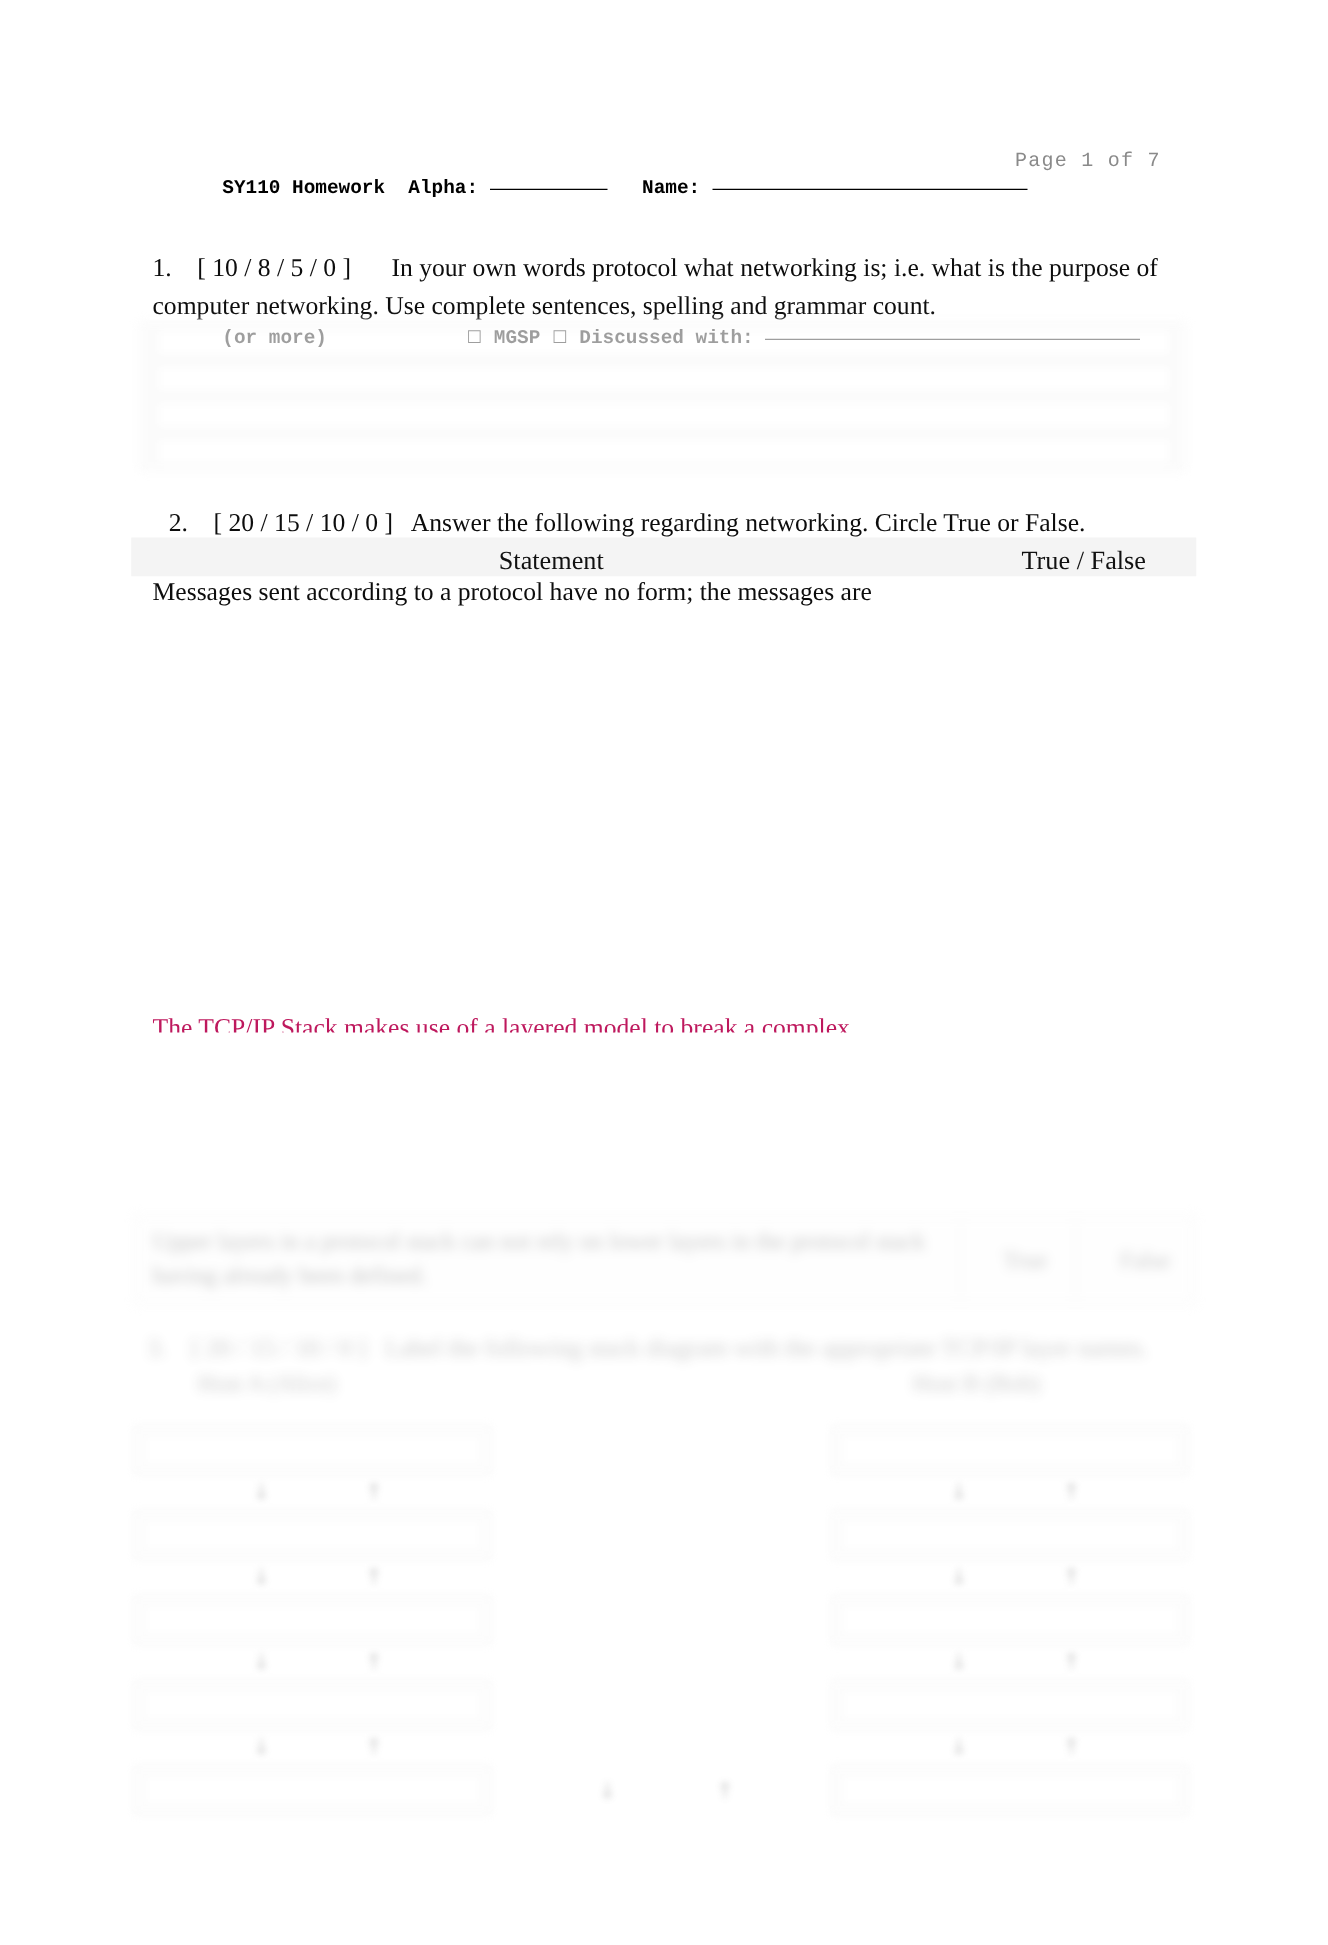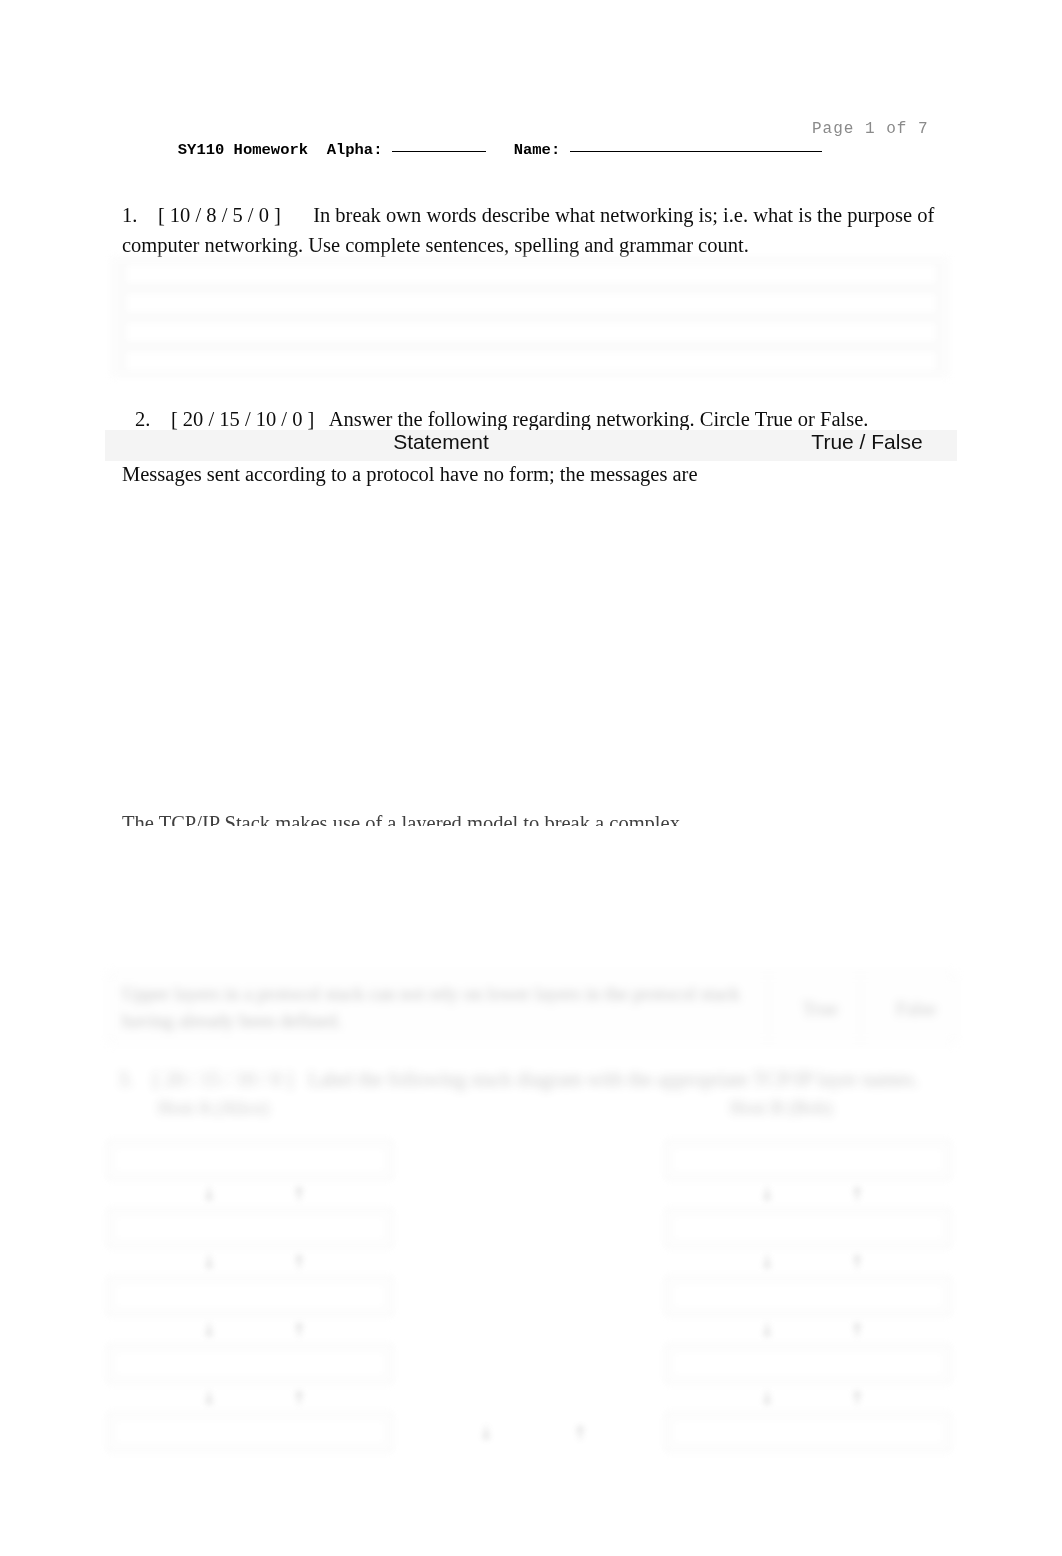--- a/index.html
+++ b/index.html
@@ -348,7 +348,7 @@
     <span>&nbsp;&nbsp;</span>
     <span class="pts">[ 10 / 8 / 5 / 0 ]</span>
     <span class="gap"></span>
-    <span>In break own words describe what </span><span class="it">networking</span><span> is; i.e. what is the purpose of computer networking. Use complete sentences, spelling and grammar count.</span>
+    <span>In your own words protocol what </span><span class="it">networking</span><span> is; i.e. what is the purpose of computer networking. Use complete sentences, spelling and grammar count.</span>
   </div>
 
   <div class="answerbox">

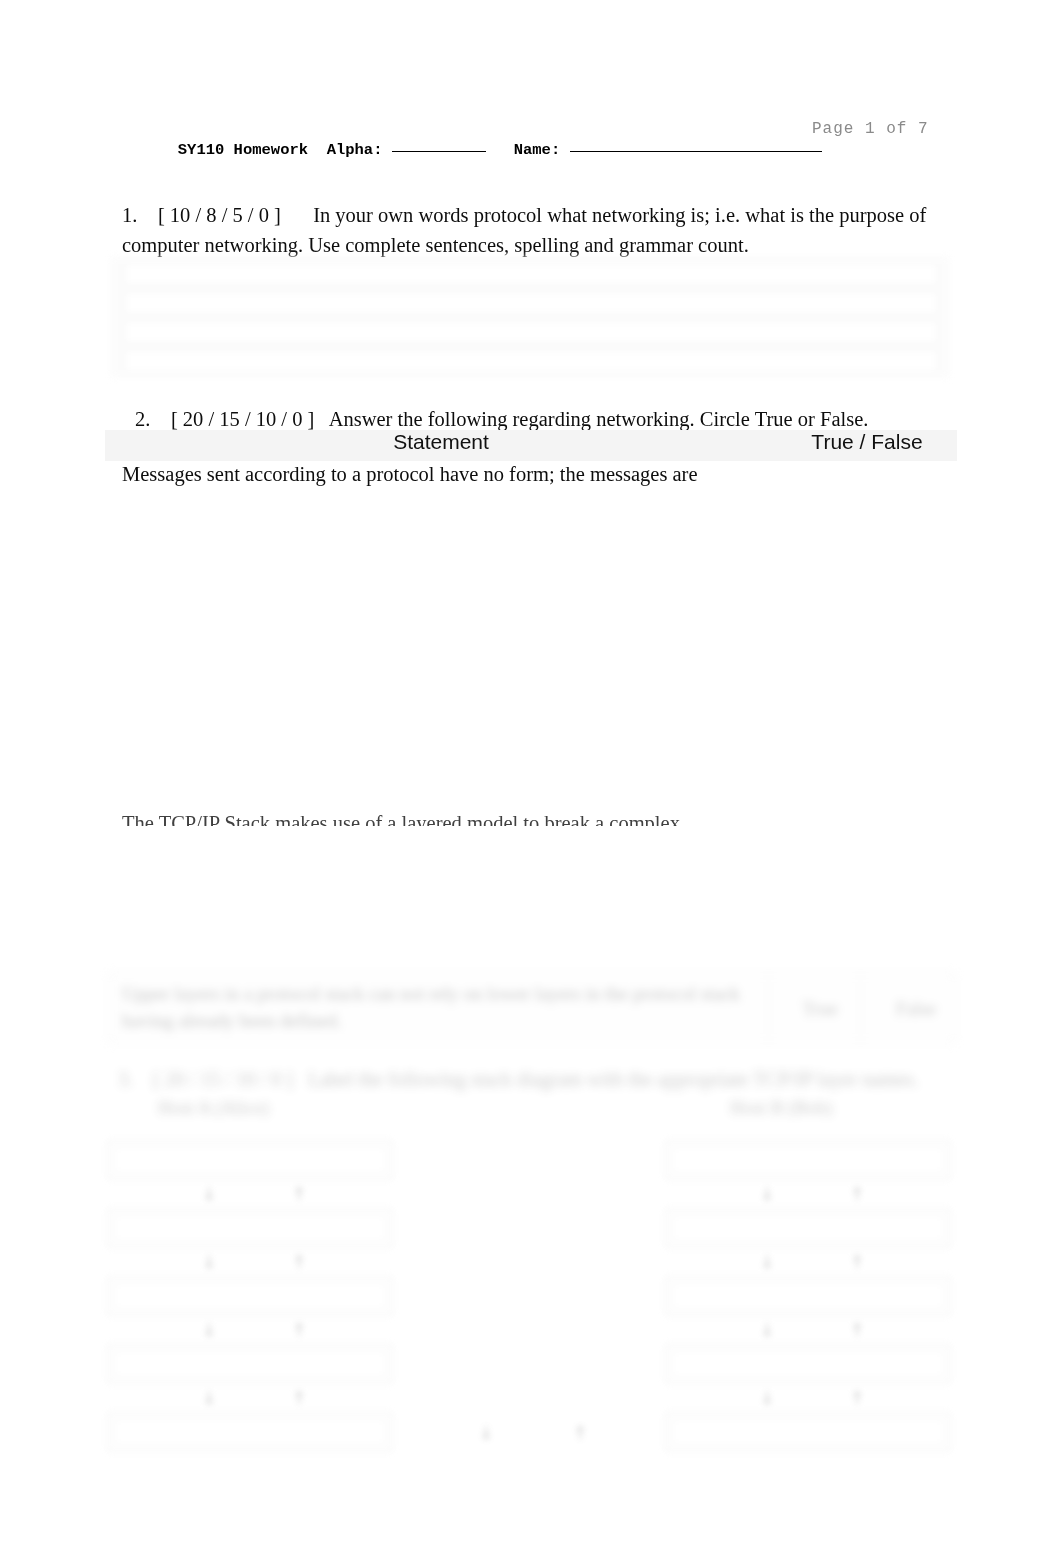--- a/index.html
+++ b/index.html
@@ -340,6 +340,9 @@
 
 
 
+    <div class="hdr-row">
+      <span>(or more)</span><span>            </span><span class="cb">☐</span><span> </span><span>MGSP</span><span> </span><span class="cb">☐</span><span> </span><span>Discussed with:</span><span> </span><span class="rule" style="width:300px;"></span>
+    </div>
   </div>
 
 

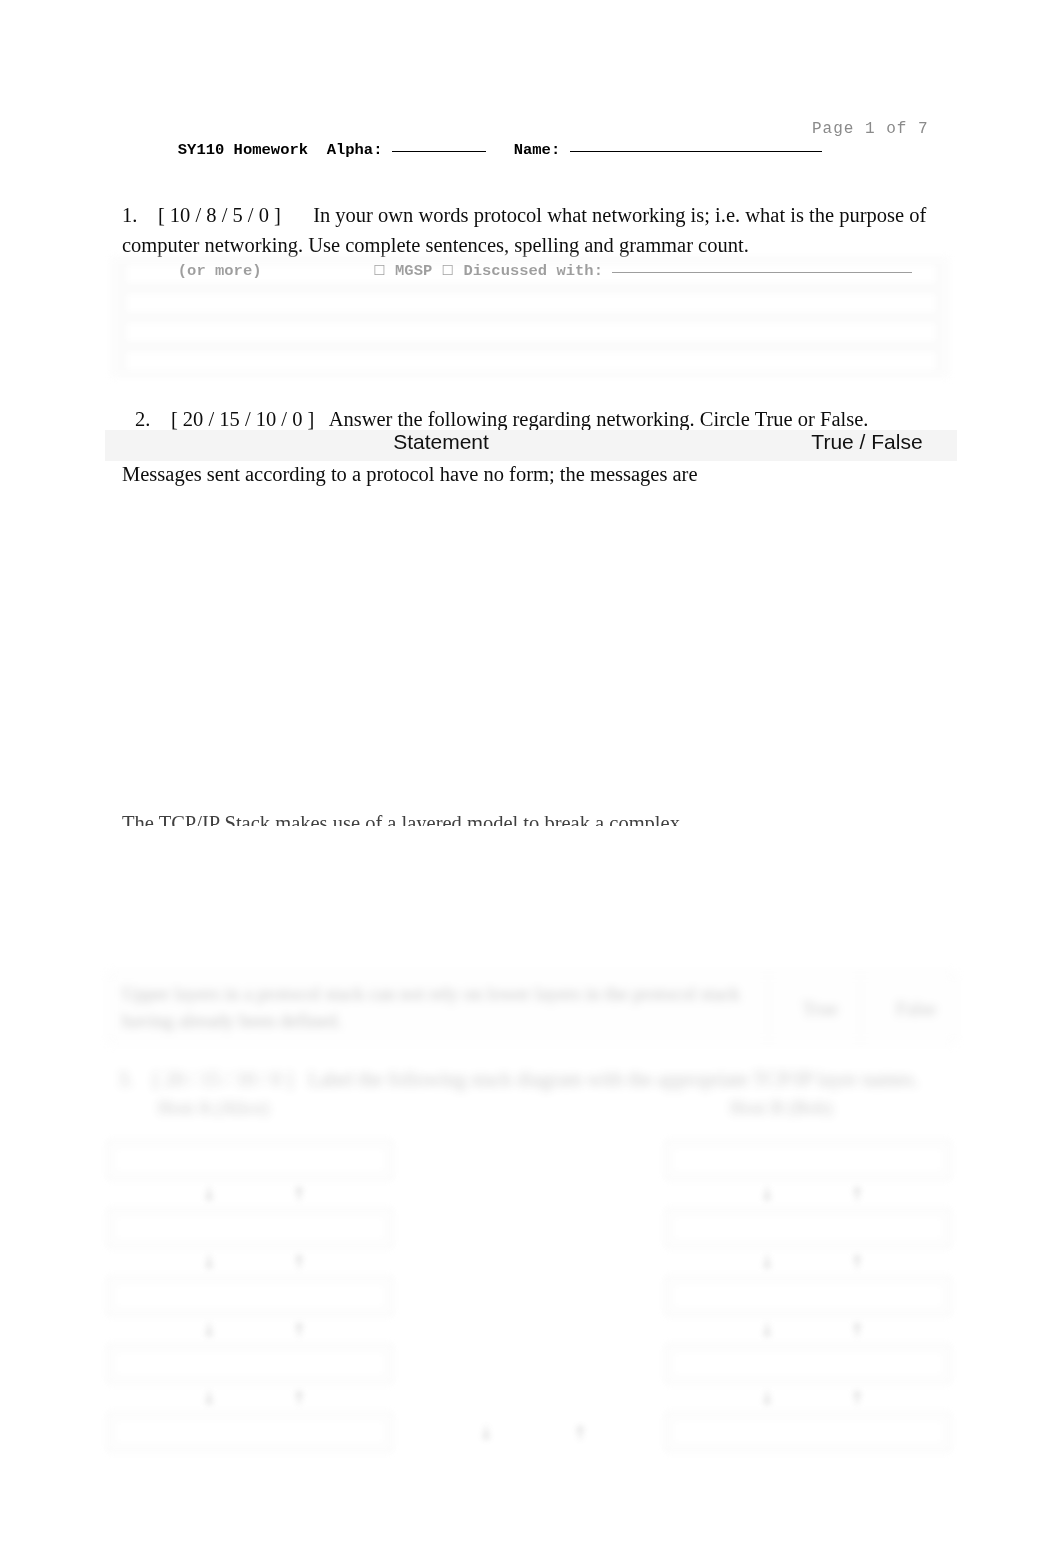--- a/index.html
+++ b/index.html
@@ -121,8 +121,8 @@
     height: 31px;
     background: #f4f4f4;
     display: flex;
-    align-items: flex-start;
-    font-family: Liberation Sans, sans-serif;
+    align-items: flex-end;
+    font-family: Liberation Serif, serif;
   }
   .tbl-head .c-stmt {
     flex: 0 0 672px;

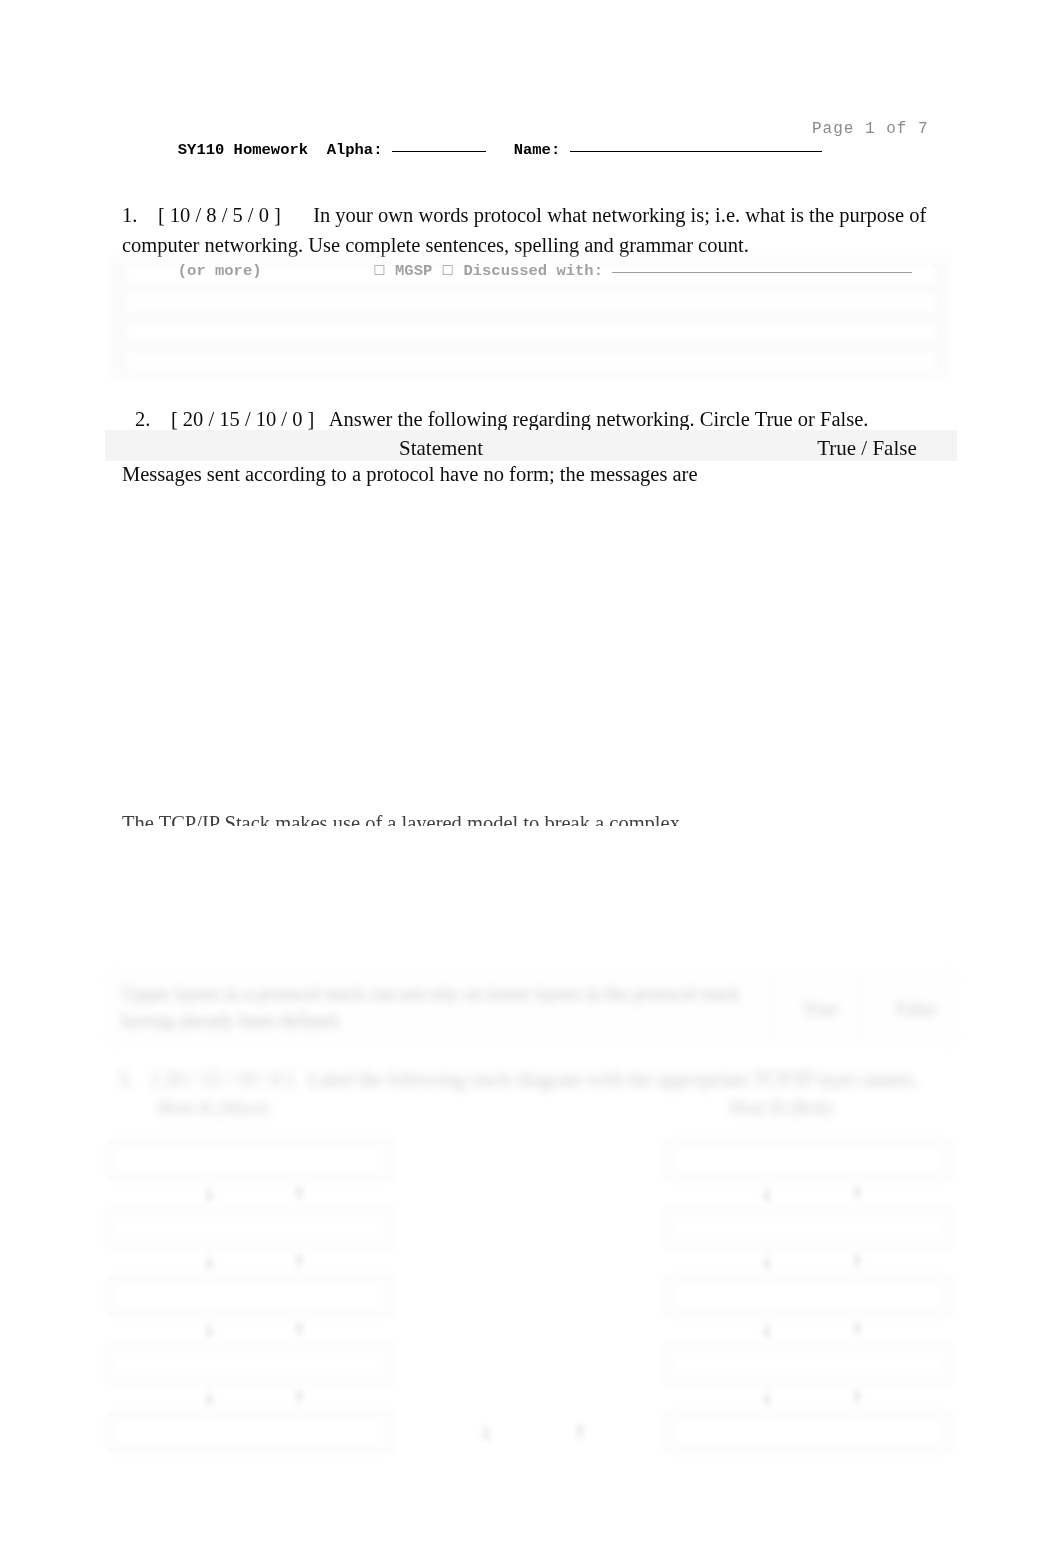--- a/index.html
+++ b/index.html
@@ -159,7 +159,7 @@
     font-family: "Liberation Serif", serif;
     font-size: 20.5px;
     line-height: 28px;
-    color: #404040;
+    color: #be185d;
   }
   .stmt-clip span { display: block; margin-top: -3px; }
 

